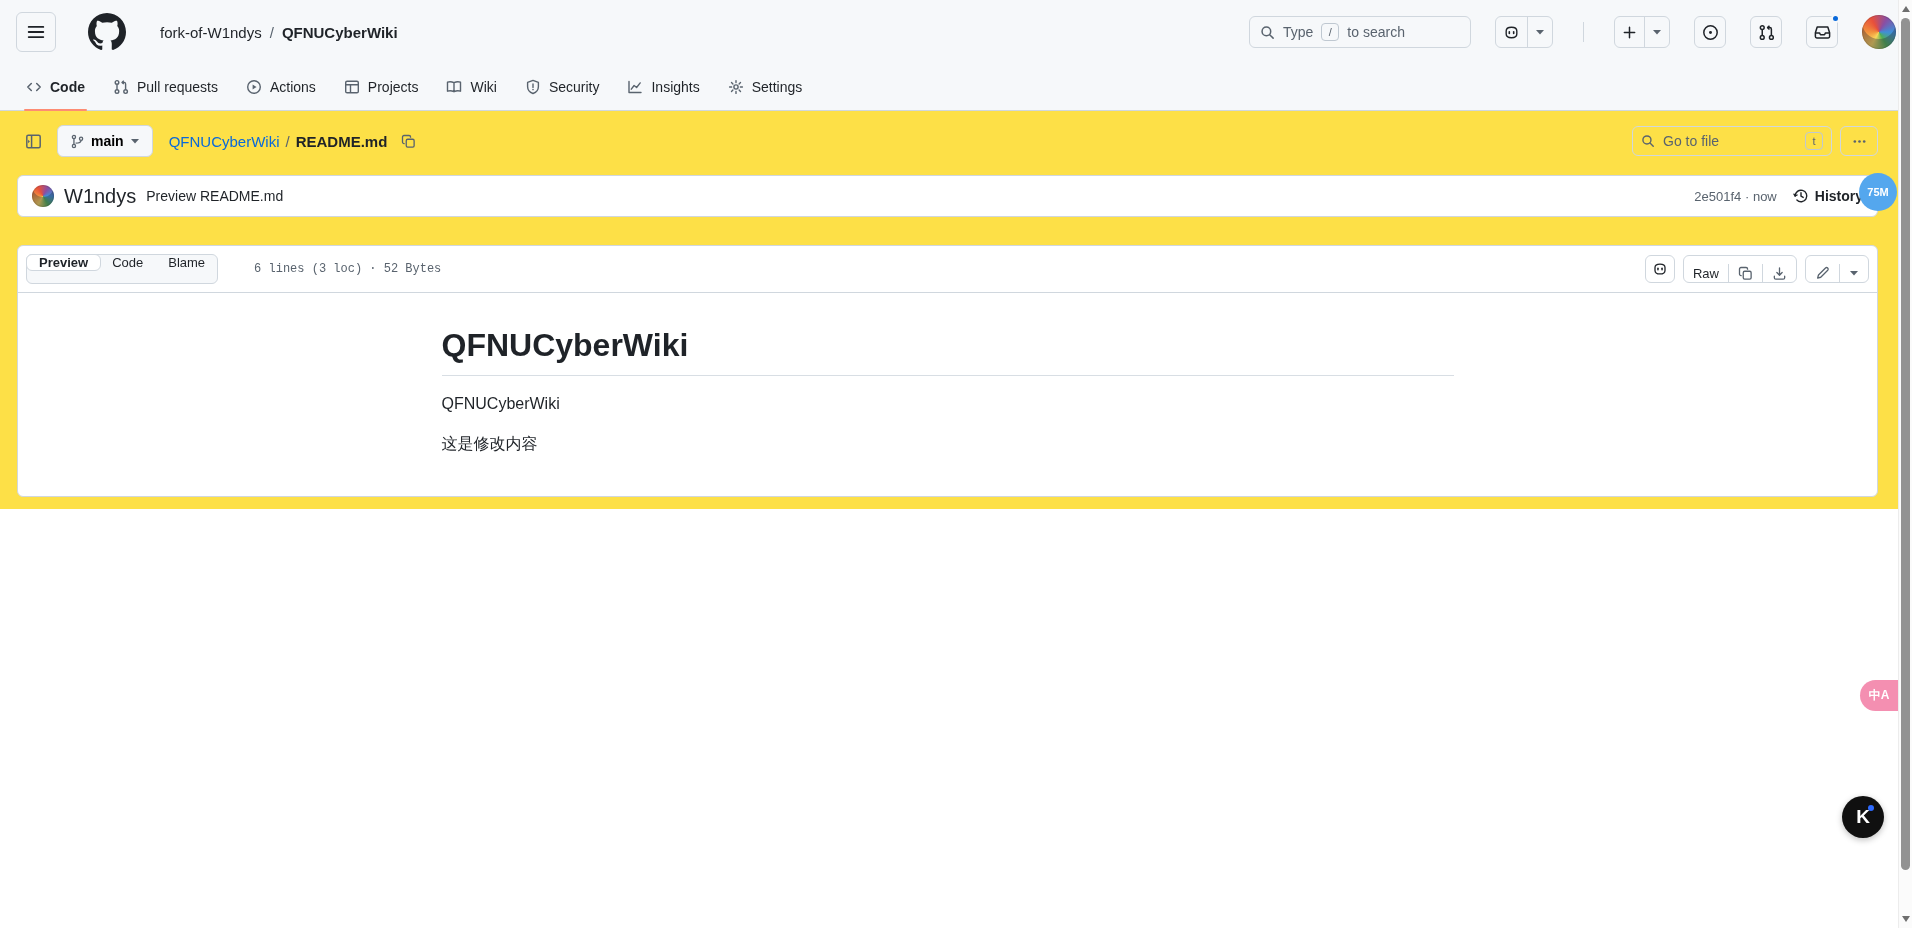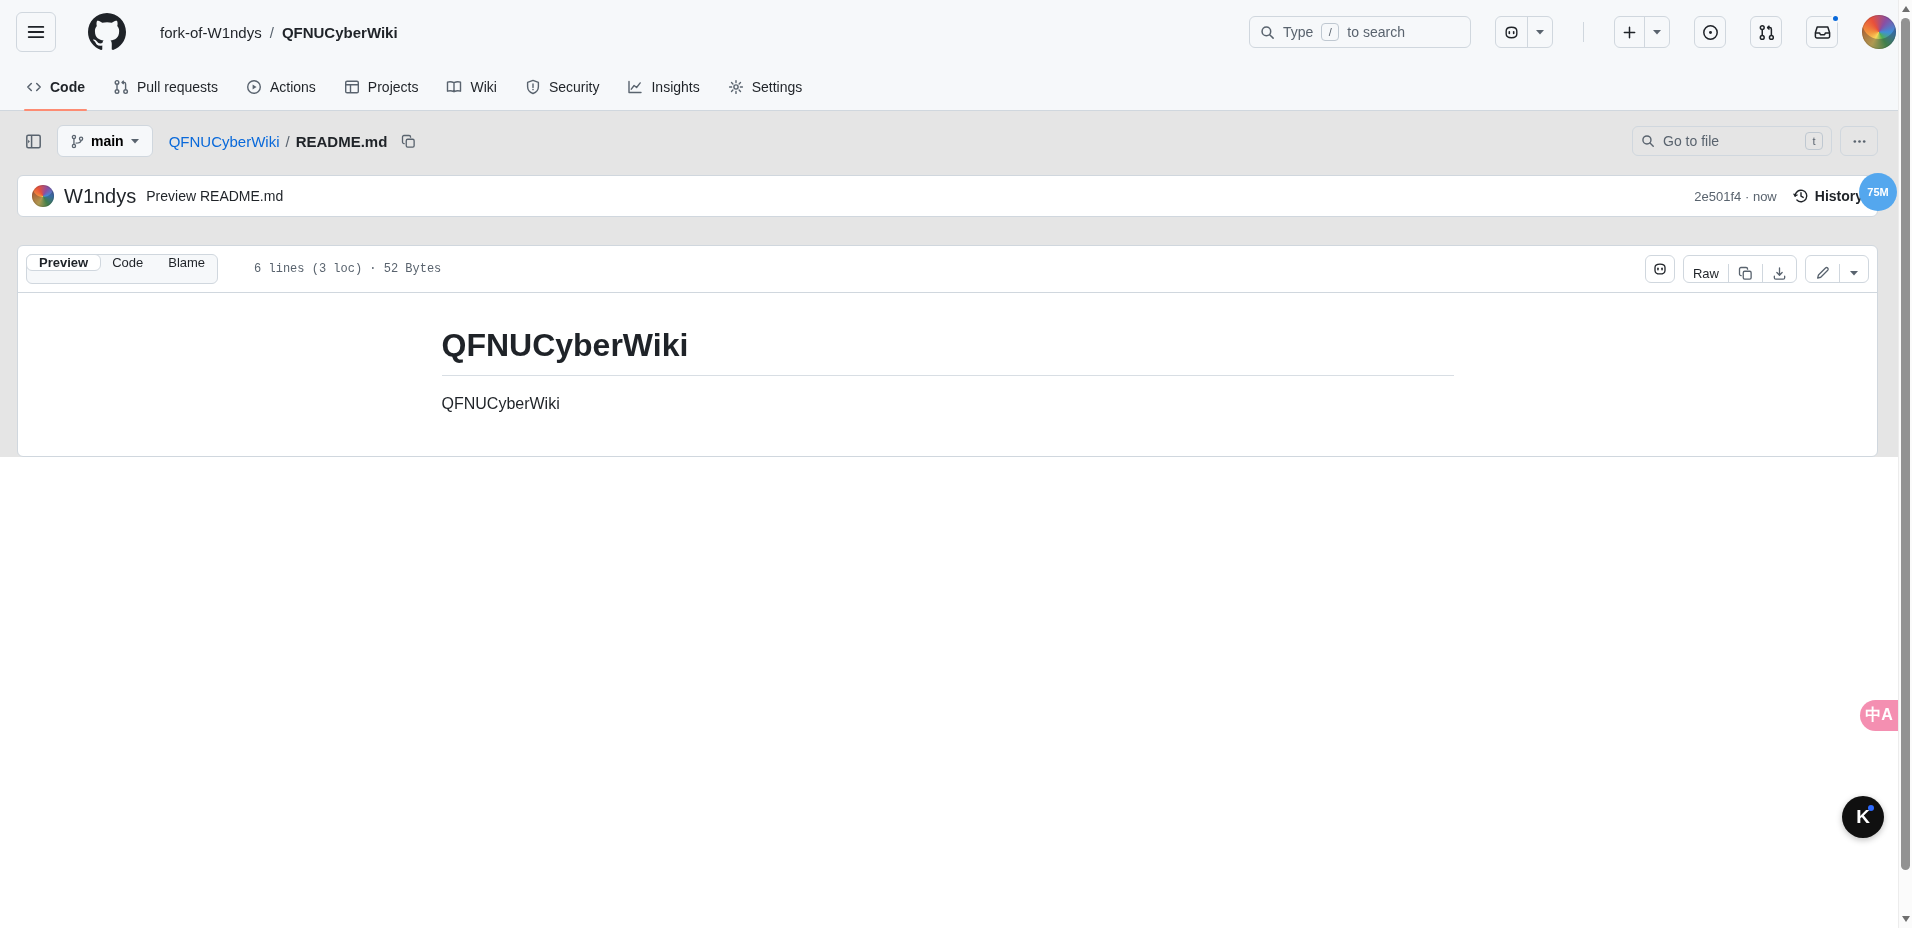--- a/index.html
+++ b/index.html
@@ -69,7 +69,7 @@
   }
 
   
-  .main { padding:14px 34px 0 17px; background:#e5e5e5; }
+  .main { padding:14px 34px 12px 17px; background:#fde047; }
 
   .file-header-row { display:flex; align-items:center; gap:8px; margin-bottom:18px; }
   .branch-btn {

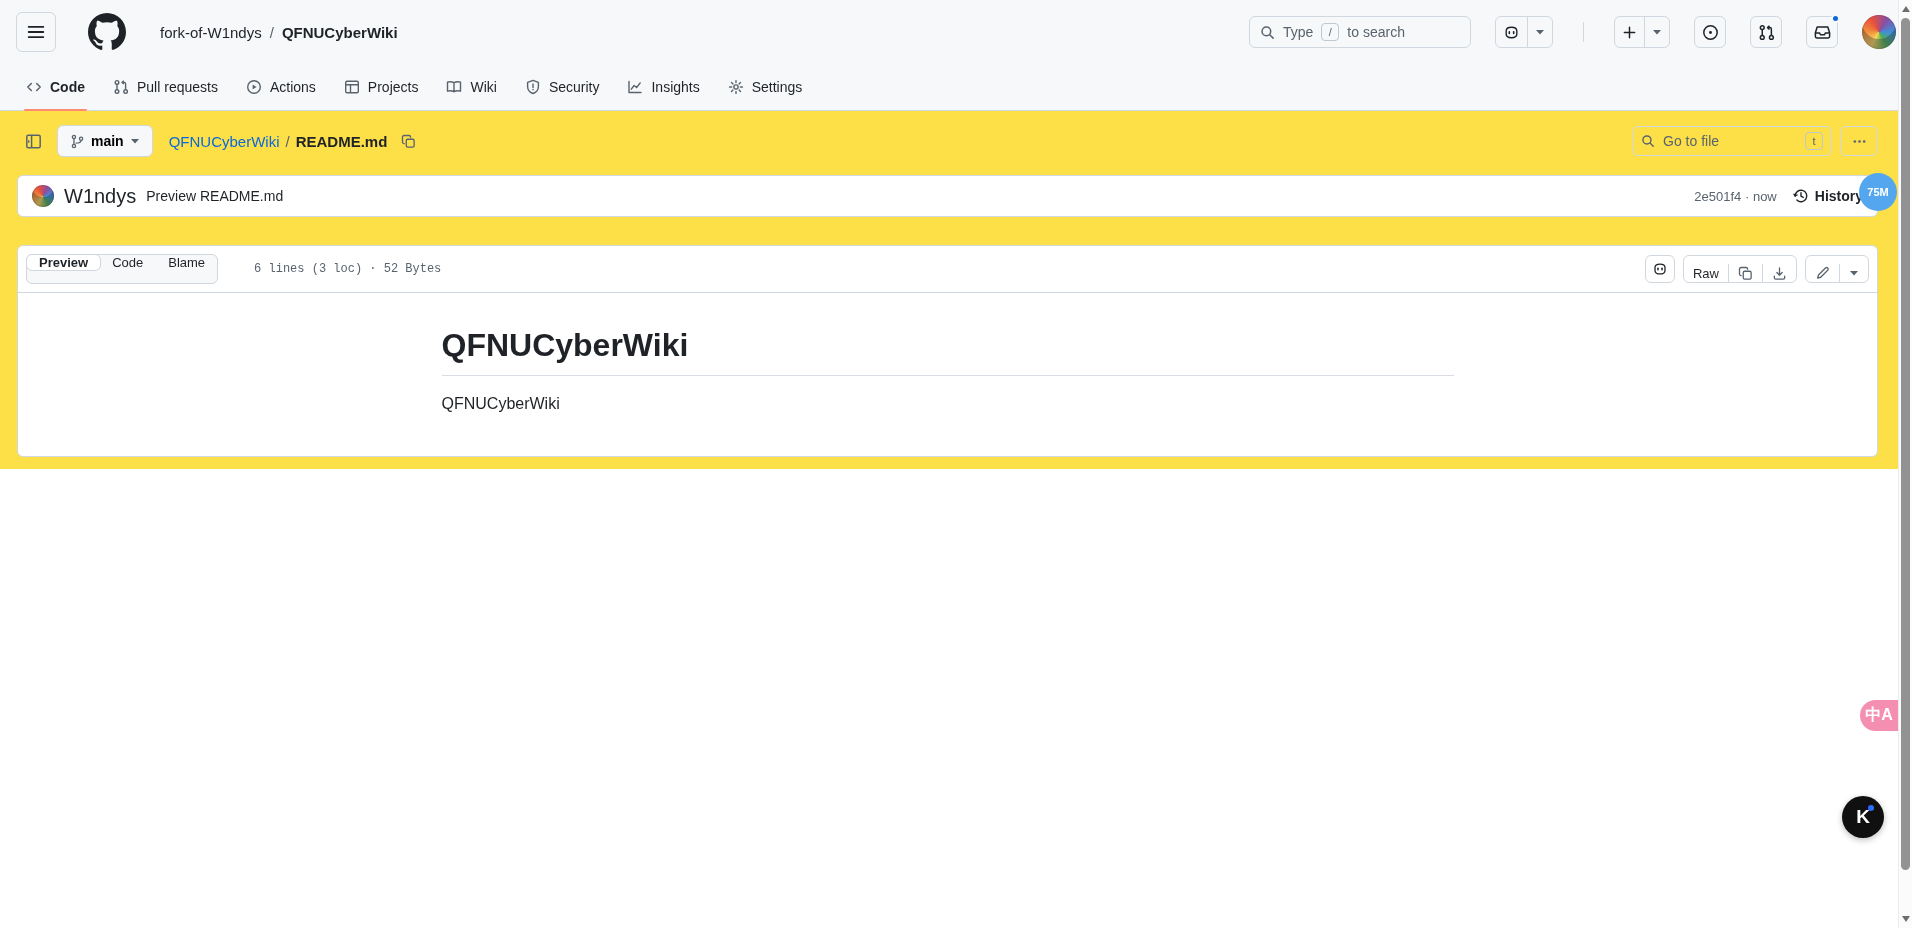--- a/index.html
+++ b/index.html
@@ -504,6 +504,7 @@
         <article class="markdown">
           <h1>QFNUCyberWiki</h1>
           <p>QFNUCyberWiki</p>
+          <p>这是修改内容</p>
         </article>
       </div>
     </div>

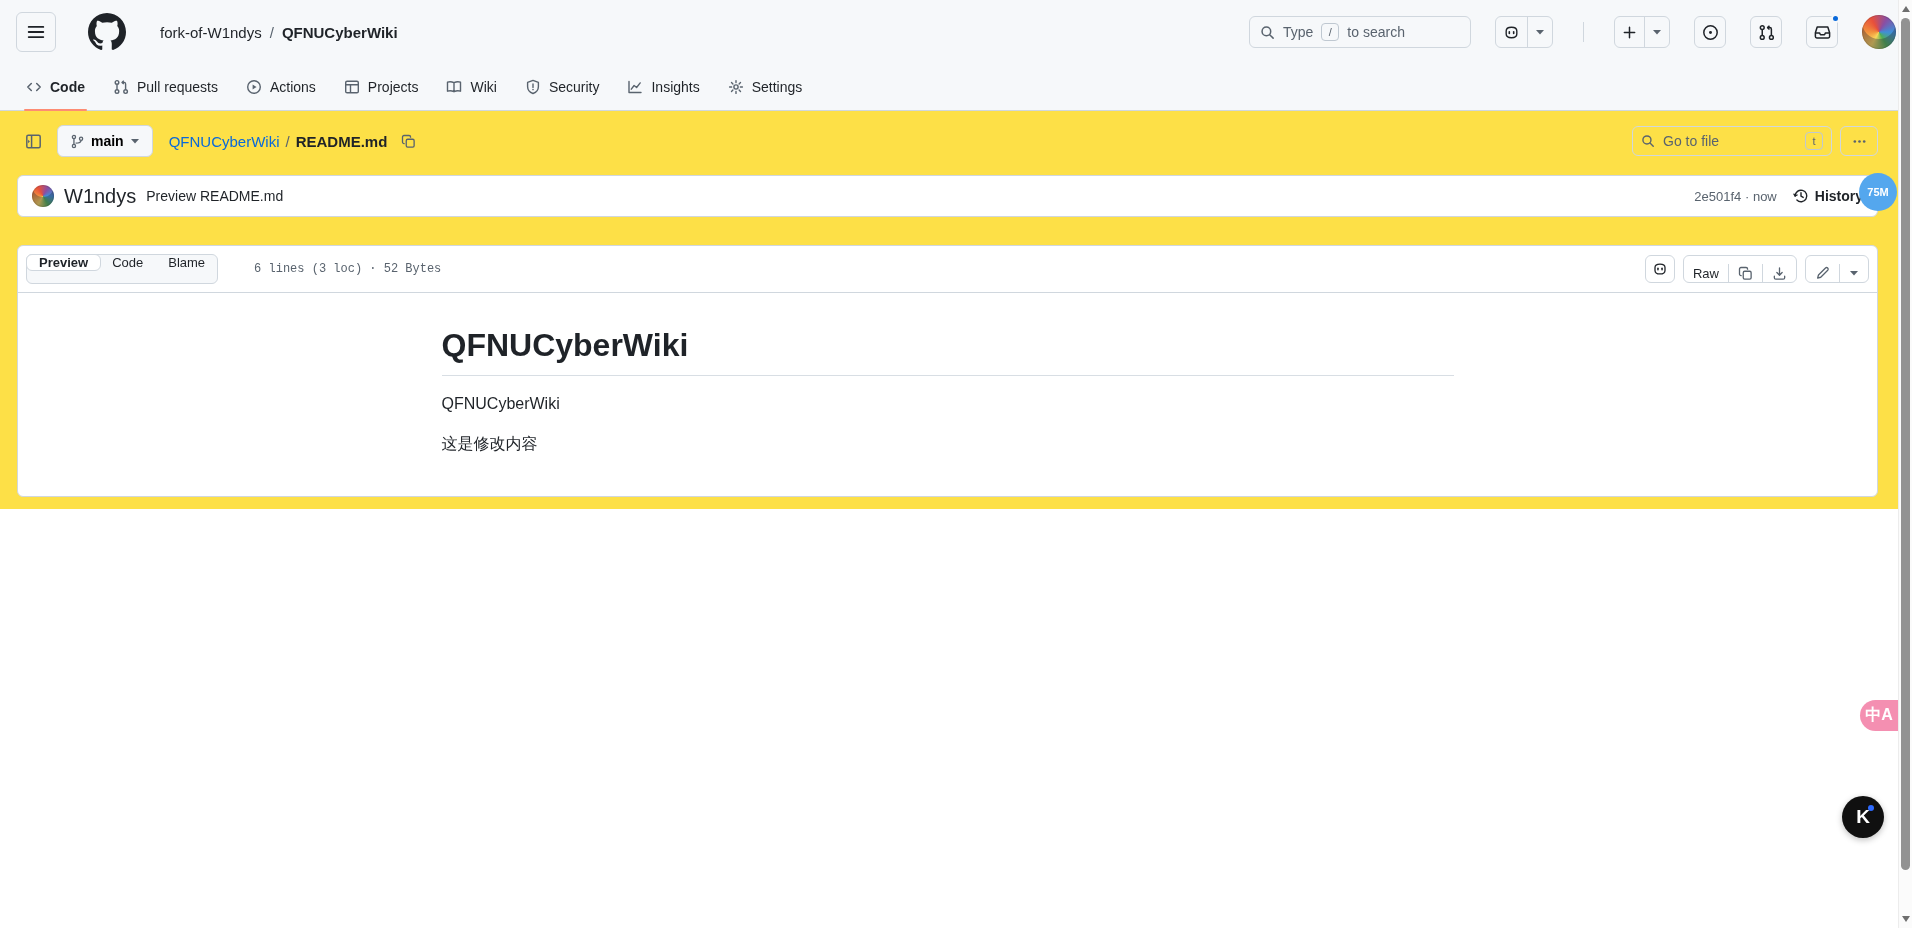--- a/index.html
+++ b/index.html
@@ -146,9 +146,9 @@
 
   
   .float-translate {
-    position:absolute; right:14px; top:700px; width:38px; height:31px;
+    position:absolute; right:14px; top:680px; width:38px; height:31px;
     border-radius:16px 0 0 16px; background:#f48fb1; color:#fff;
-    display:flex; align-items:center; justify-content:center; font-size:16px; font-weight:700;
+    display:flex; align-items:center; justify-content:center; font-size:12px; font-weight:700;
     cursor:pointer; z-index:6;
   }
   .float-k {

